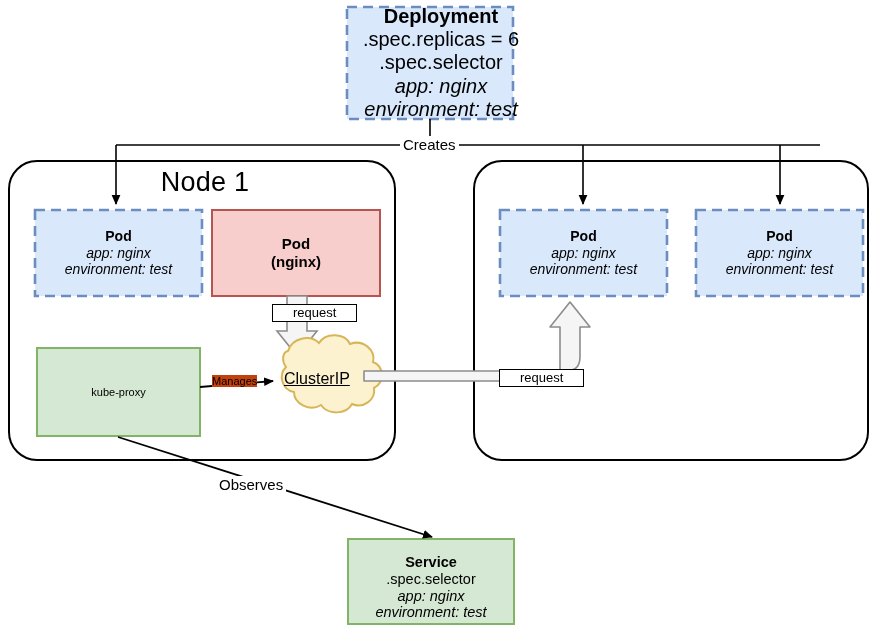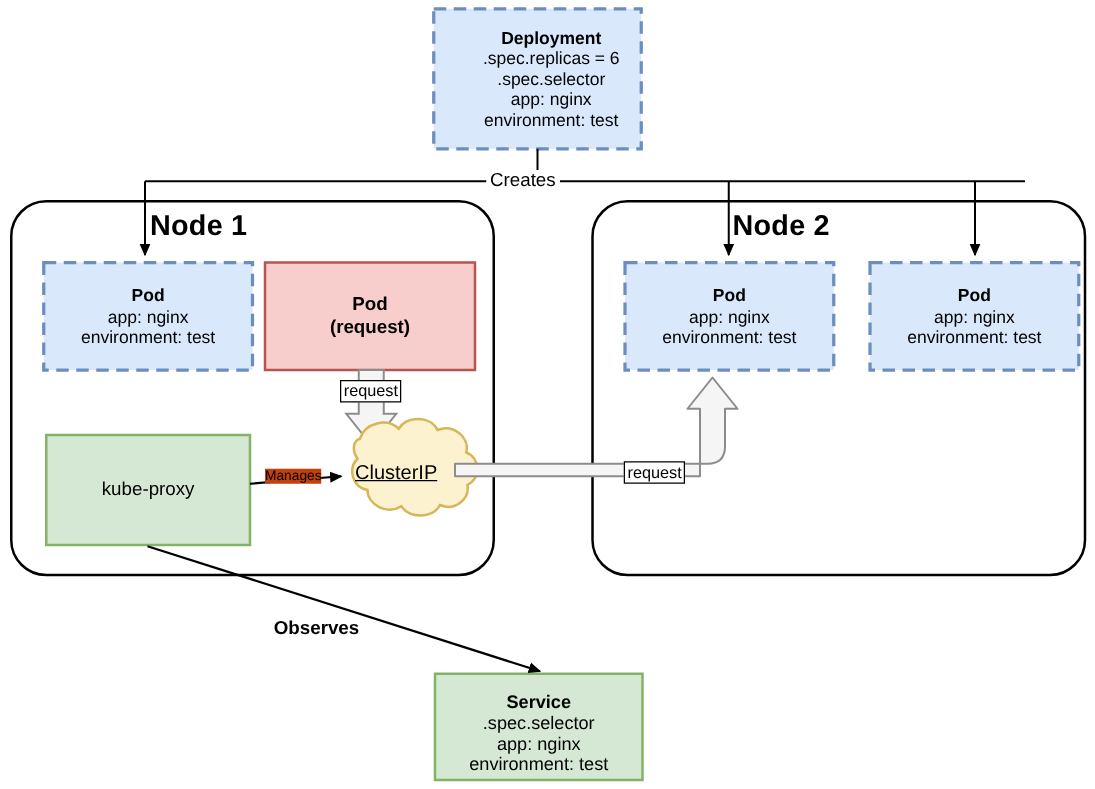--- a/index.html
+++ b/index.html
@@ -89,7 +89,7 @@
     <path d="M118,437 L432,537" fill="none" stroke="#000" stroke-width="1.8" marker-end="url(#arrHead)"></path>
   </svg>
 
-  <div class="boxtext" style="left:347px;top:7px;width:188px;height:112px;font-size:14px;">
+  <div class="boxtext" style="left:347px;top:7px;width:188px;height:112px;font-size:20px;">
     <div class="t-bold">Deployment</div>
     <div class="t-plain">.spec.replicas = 6</div>
     <div class="t-plain">.spec.selector</div>

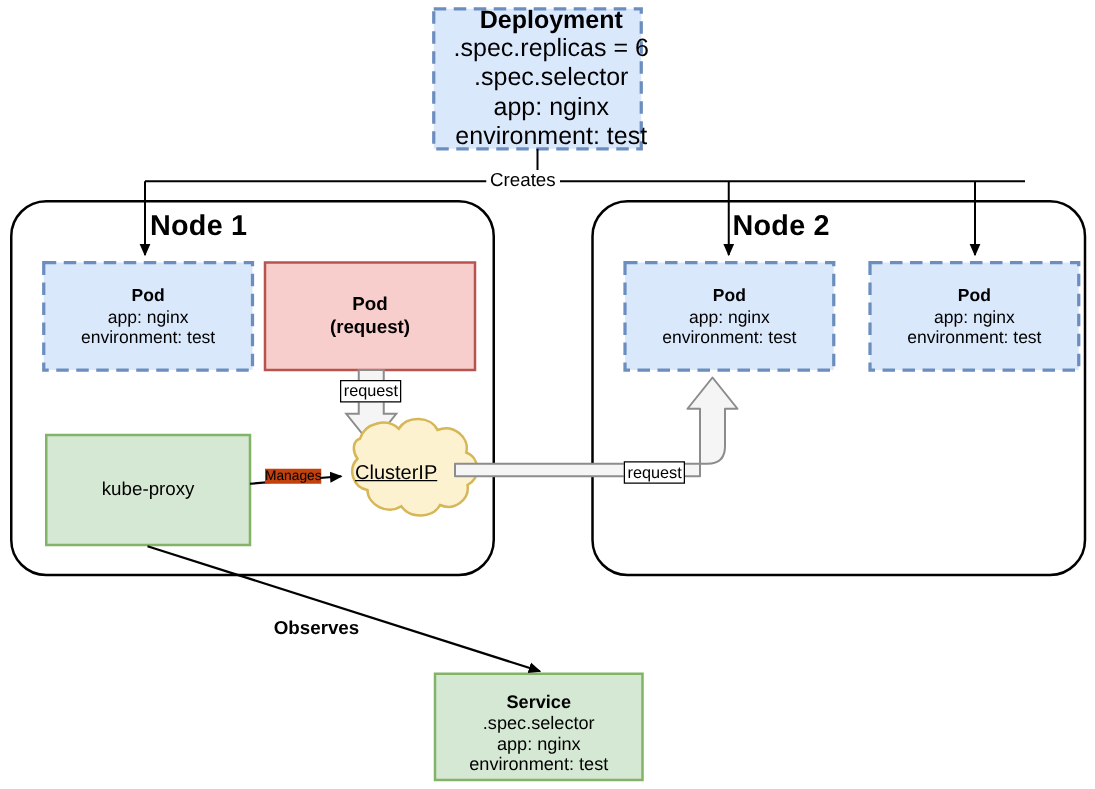--- a/index.html
+++ b/index.html
@@ -12,7 +12,7 @@
            align-items:center;justify-content:center;text-align:center;
            line-height:1.17;pointer-events:none;}
   .t-bold{font-weight:bold;}
-  .t-ital{}
+  .t-ital{font-style:italic;}
   .t-plain{font-style:normal;}
 
   .node-title{position:absolute;font-size:23px;font-weight:bold;

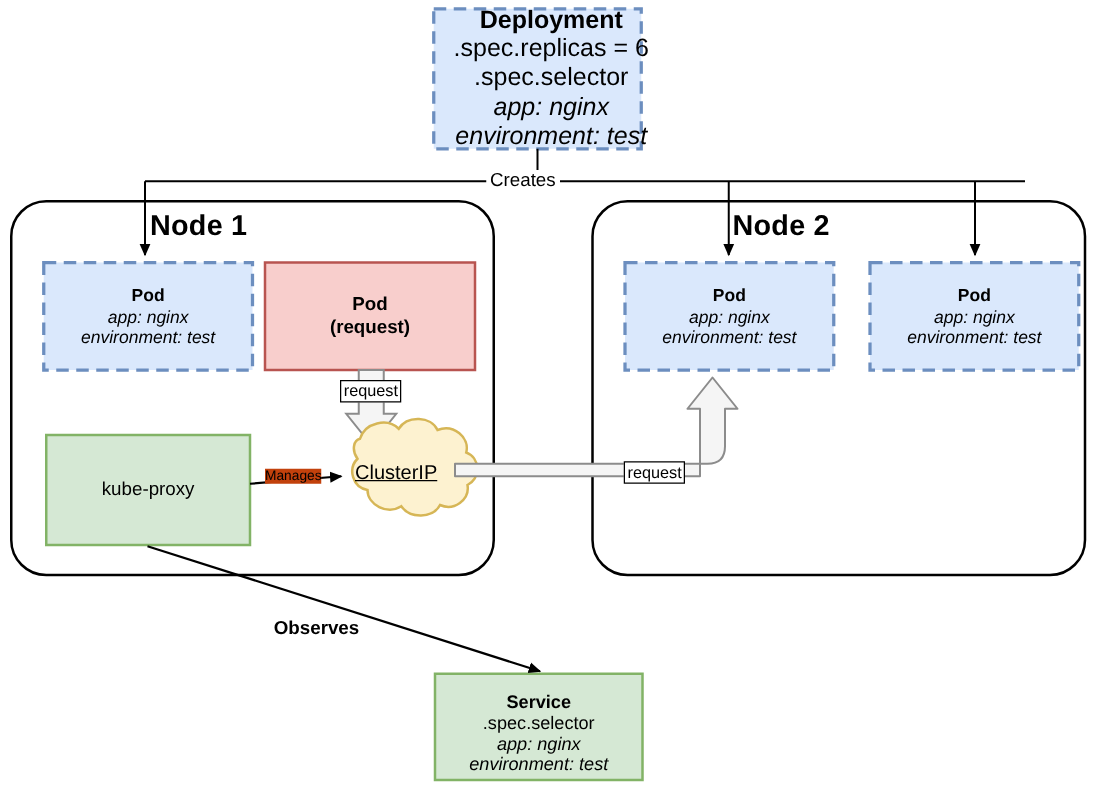--- a/index.html
+++ b/index.html
@@ -136,7 +136,7 @@
     <div class="t-ital">environment: test</div>
   </div>
 
-  <div class="edge-label" style="left:389px;top:136px;">Creates</div>
+  <div class="edge-label" style="left:400px;top:136px;">Creates</div>
   <div class="edge-label" style="left:216px;top:494px;font-weight:bold;">Observes</div>
   <div class="mini-label" style="left:212px;top:375px;">Manages</div>
 

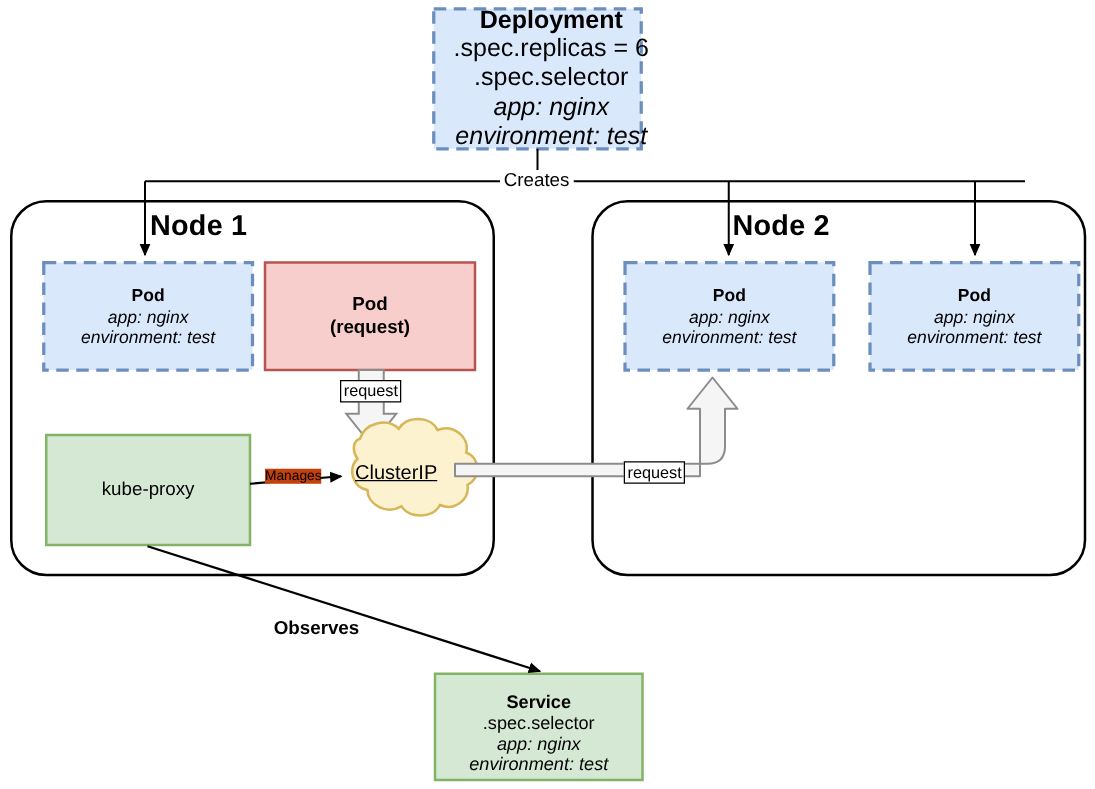--- a/index.html
+++ b/index.html
@@ -15,8 +15,8 @@
   .t-ital{font-style:italic;}
   .t-plain{font-style:normal;}
 
-  .node-title{position:absolute;font-size:23px;font-weight:bold;
-              text-align:left;letter-spacing:.2px;}
+  .node-title{position:absolute;font-size:27px;font-weight:normal;
+              text-align:center;letter-spacing:.2px;}
 
   .edge-label{position:absolute;font-size:15px;background:#fff;
               padding:0 3px;white-space:nowrap;}

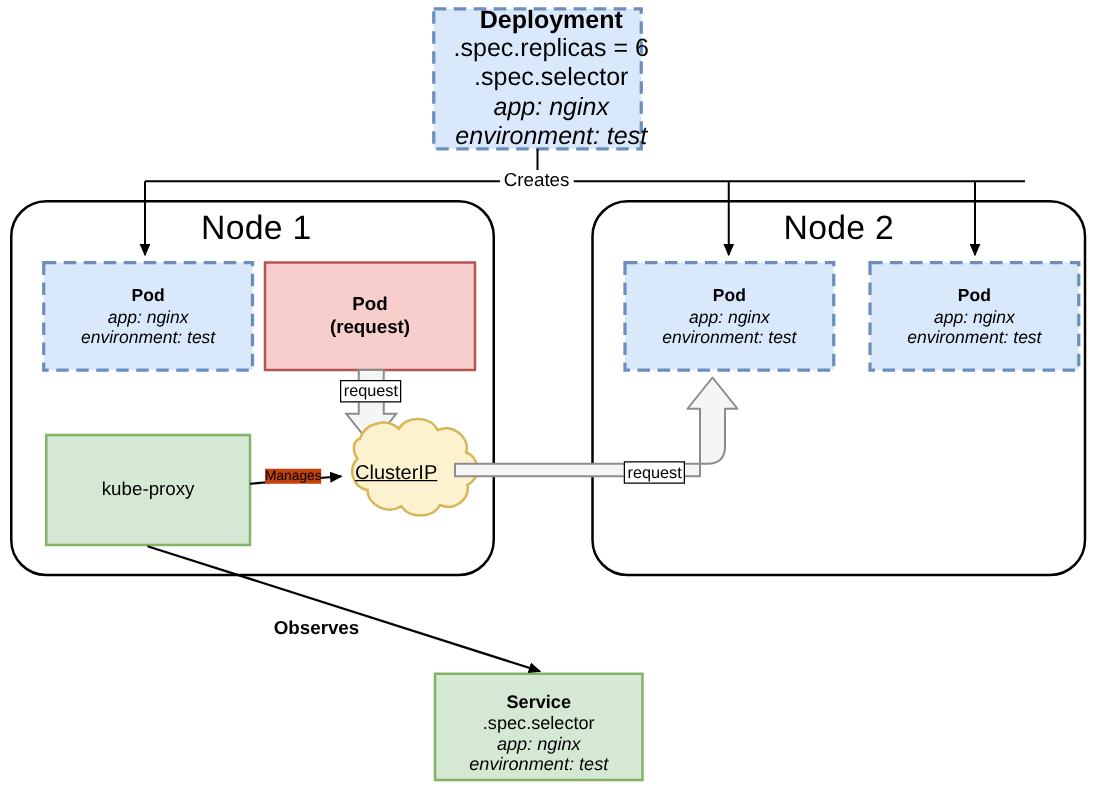--- a/index.html
+++ b/index.html
@@ -98,7 +98,6 @@
   </div>
 
   <div class="node-title" style="left:120px;top:167px;width:170px;">Node 1</div>
-  <div class="node-title" style="left:586px;top:167px;width:170px;">Node 2</div>
 
   <div class="boxtext" style="left:35px;top:210px;width:167px;height:86px;font-size:14px;">
     <div class="t-bold">Pod</div>

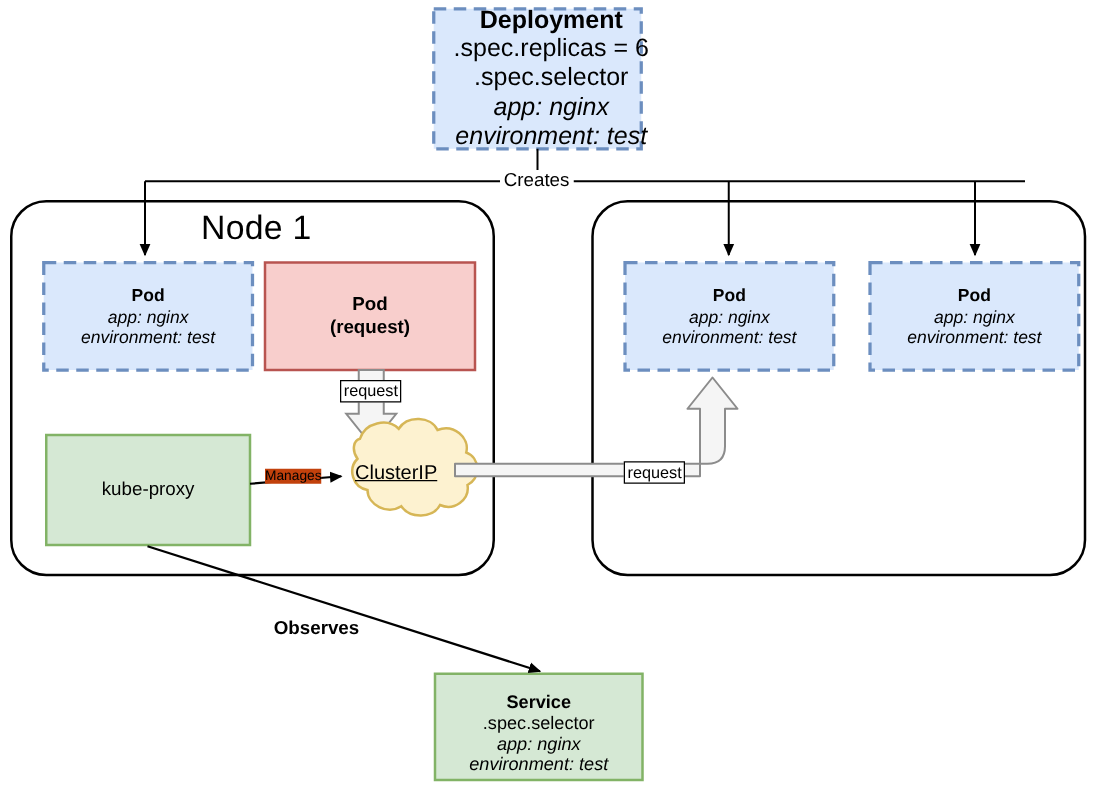--- a/index.html
+++ b/index.html
@@ -119,7 +119,7 @@
 
   <div class="boxtext" style="left:212px;top:210px;width:168px;height:86px;font-size:15px;">
     <div class="t-bold">Pod</div>
-    <div class="t-bold">(request)</div>
+    <div class="t-bold">(nginx)</div>
   </div>
 
   <div class="boxtext" style="left:37px;top:348px;width:163px;height:88px;font-size:15px;">

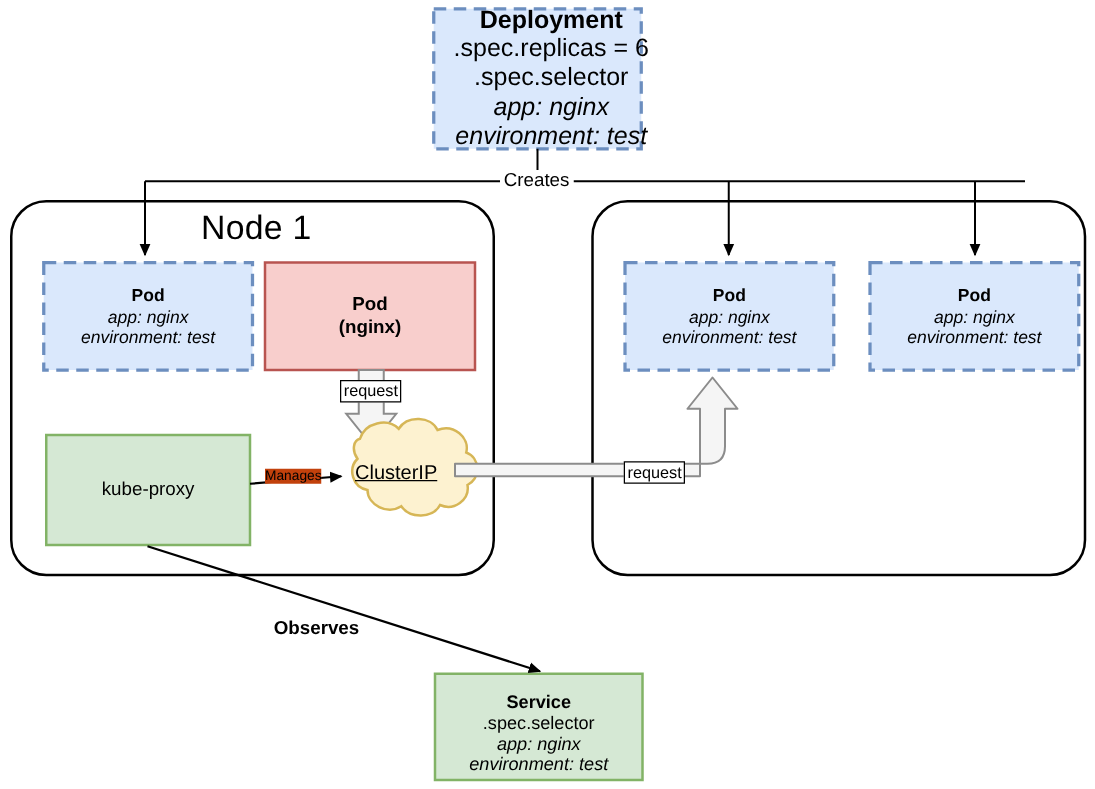--- a/index.html
+++ b/index.html
@@ -21,7 +21,7 @@
   .edge-label{position:absolute;font-size:15px;background:#fff;
               padding:0 3px;white-space:nowrap;}
   .req-label{position:absolute;font-size:13px;background:#fff;
-             border:1.4px solid #000;padding:0 2px;white-space:nowrap;
+             border:1.4px solid #000;padding:0 20px;white-space:nowrap;
              line-height:1.25;}
   .cloud-label{position:absolute;font-size:16px;white-space:nowrap;}
   .mini-label{position:absolute;font-size:11px;background:#c2410c;

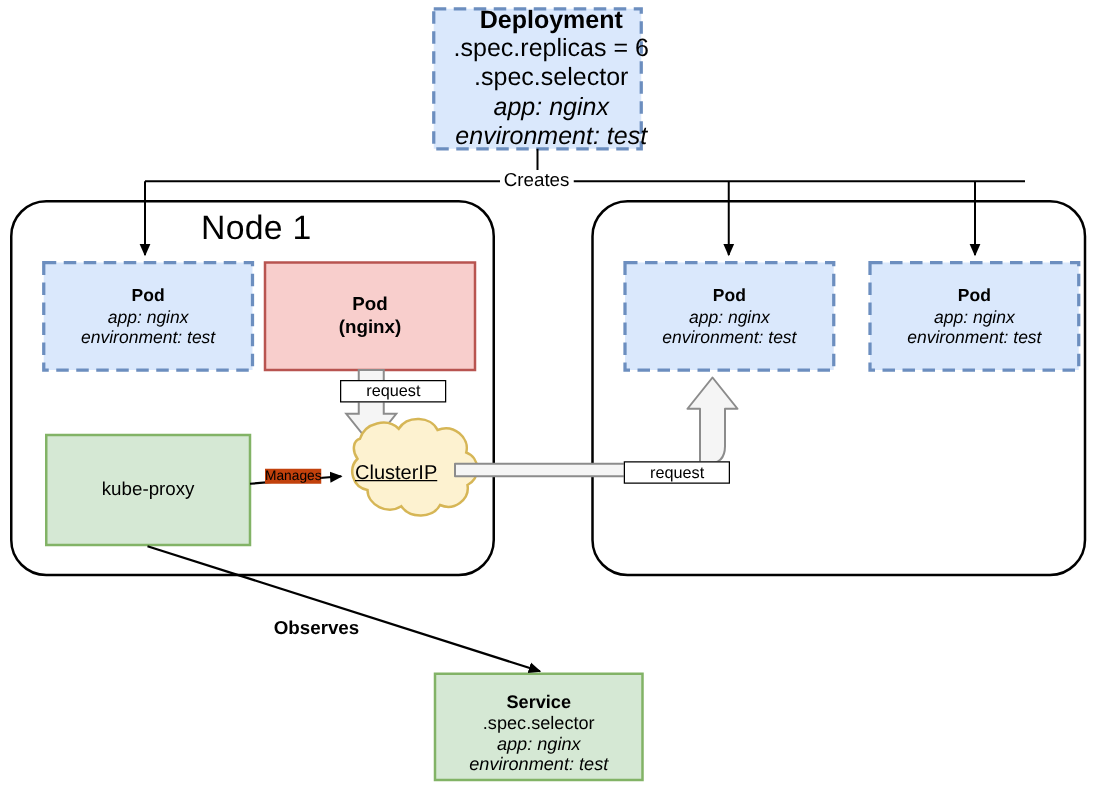--- a/index.html
+++ b/index.html
@@ -122,7 +122,7 @@
     <div class="t-bold">(nginx)</div>
   </div>
 
-  <div class="boxtext" style="left:37px;top:348px;width:163px;height:88px;font-size:15px;">
+  <div class="boxtext" style="left:37px;top:348px;width:163px;height:88px;font-size:11px;">
     <div class="t-plain">kube-proxy</div>
   </div>
 

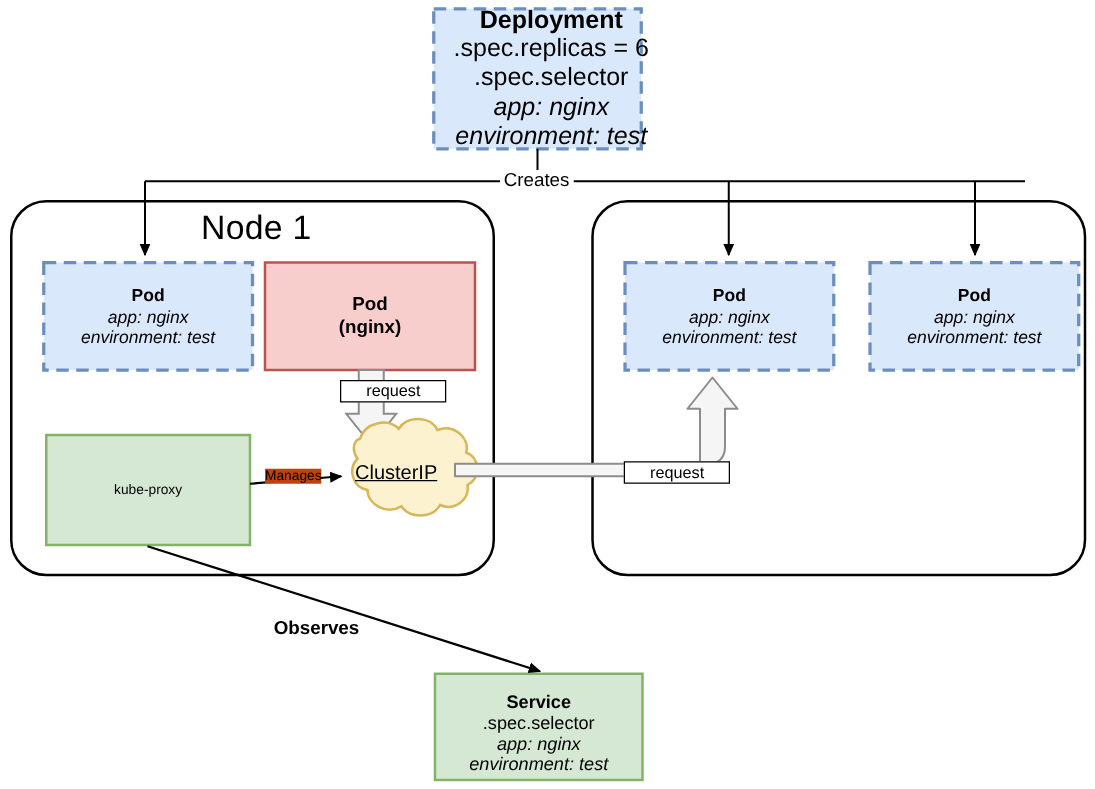--- a/index.html
+++ b/index.html
@@ -136,7 +136,7 @@
   </div>
 
   <div class="edge-label" style="left:400px;top:136px;">Creates</div>
-  <div class="edge-label" style="left:216px;top:494px;font-weight:bold;">Observes</div>
+  <div class="edge-label" style="left:216px;top:476px;">Observes</div>
   <div class="mini-label" style="left:212px;top:375px;">Manages</div>
 
   <div class="req-label" style="left:272px;top:304px;">request</div>

